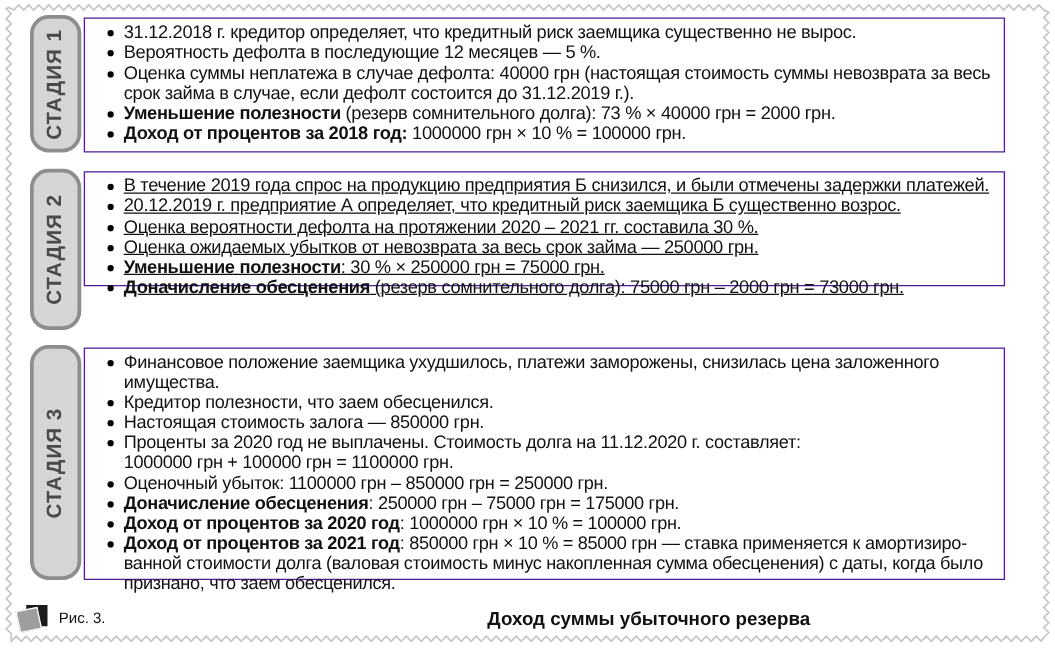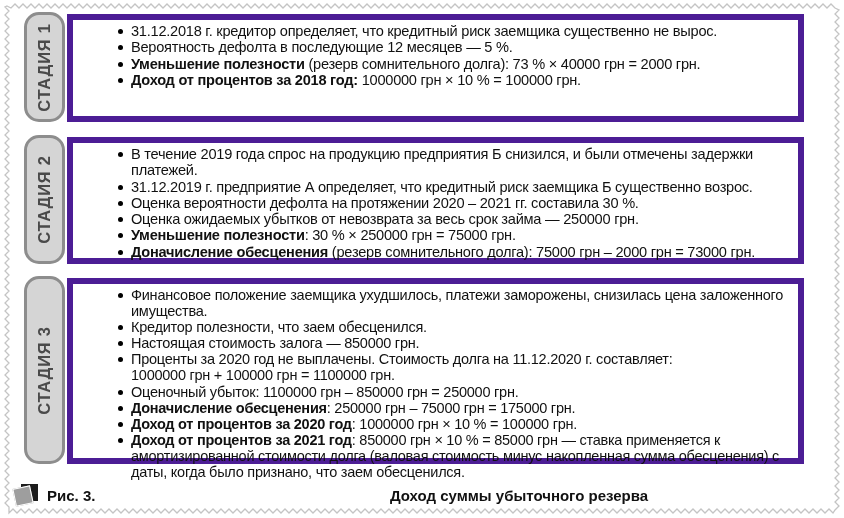--- a/index.html
+++ b/index.html
@@ -10,7 +10,7 @@
   #zigzag{position:absolute;left:0;top:0;width:844px;height:518px;pointer-events:none;}
 
   .stage-box{position:absolute;left:67px;width:737px;box-sizing:border-box;
-             border:6px solid #4c1d95;background:#fff;padding-left:27px;}
+             border:1px solid #4c1d95;background:#fff;}
   .box-1{top:14px;height:108px;}
   .box-2{top:137px;height:127px;}
   .box-3{top:278px;height:186px;}

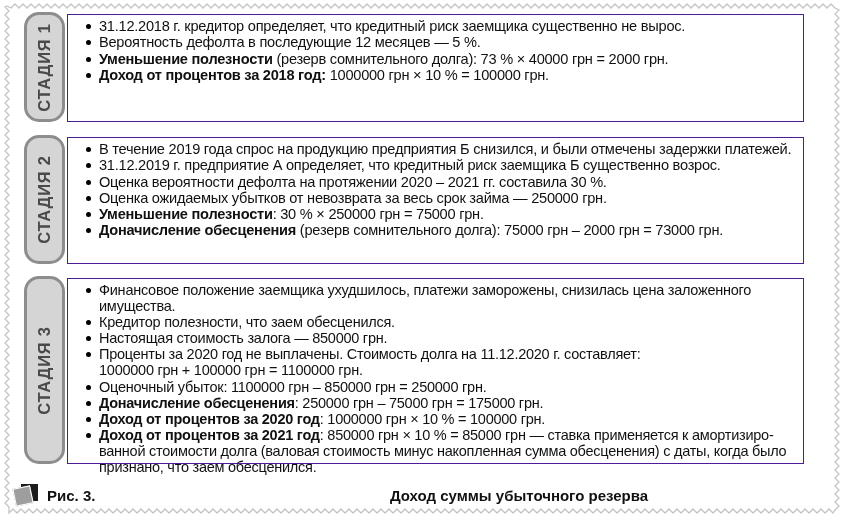--- a/index.html
+++ b/index.html
@@ -58,6 +58,7 @@
     <ul>
       <li><b></b><span class="rest">31.12.2018 г. кредитор определяет, что кредитный риск заемщика существенно не вырос.</span></li>
       <li><b></b><span class="rest">Вероятность дефолта в последующие 12 месяцев — 5 %.</span></li>
+      <li><b></b><span class="rest">Оценка суммы неплатежа в случае дефолта: 40000 грн (настоящая стоимость суммы невозврата за весь срок займа в случае, если дефолт состоится до 31.12.2019 г.).</span></li>
       <li><b>Уменьшение полезности</b><span class="rest"> (резерв сомнительного долга): 73 % × 40000 грн = 2000 грн.</span></li>
       <li><b>Доход от процентов за 2018 год:</b><span class="rest"> 1000000 грн × 10 % = 100000 грн.</span></li>
     </ul>

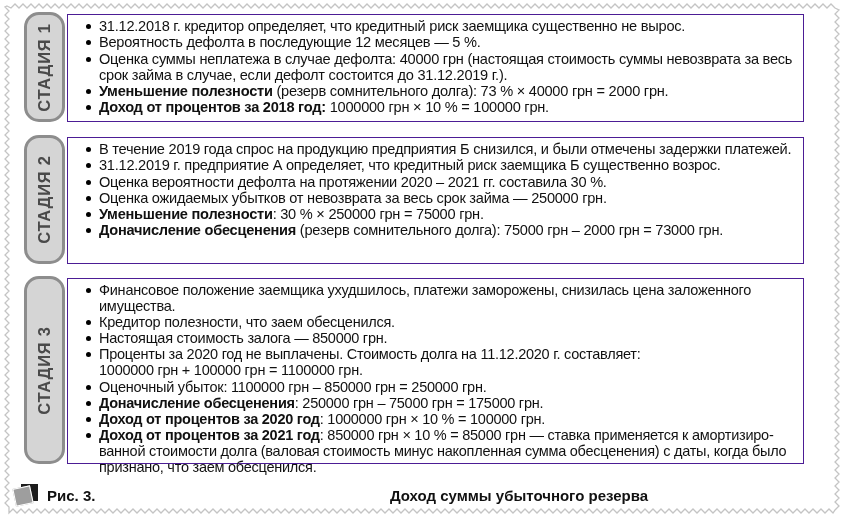--- a/index.html
+++ b/index.html
@@ -12,7 +12,7 @@
   .stage-box{position:absolute;left:67px;width:737px;box-sizing:border-box;
              border:1px solid #4c1d95;background:#fff;}
   .box-1{top:14px;height:108px;}
-  .box-2{top:137px;height:127px;}
+  .box-2{top:137px;height:92px;text-decoration:underline;}
   .box-3{top:278px;height:186px;}
 
   .pill{position:absolute;left:24px;width:41px;box-sizing:border-box;

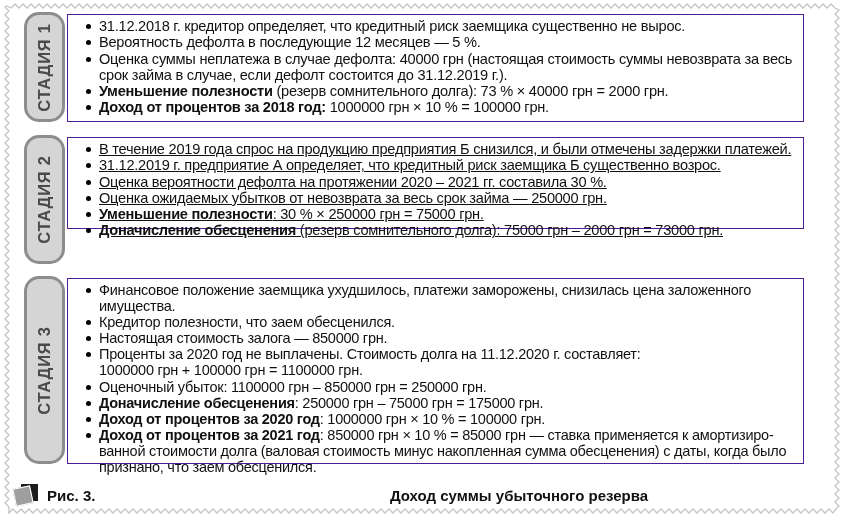--- a/index.html
+++ b/index.html
@@ -70,7 +70,7 @@
   <div class="stage-box box-2">
     <ul>
       <li><b></b><span class="rest">В течение 2019 года спрос на продукцию предприятия Б снизился, и были отмечены задержки платежей.</span></li>
-      <li><b></b><span class="rest">31.12.2019 г. предприятие А определяет, что кредитный риск заемщика Б существенно возрос.</span></li>
+      <li><b></b><span class="rest">20.12.2019 г. предприятие А определяет, что кредитный риск заемщика Б существенно возрос.</span></li>
       <li><b></b><span class="rest">Оценка вероятности дефолта на протяжении 2020 – 2021 гг. составила 30 %.</span></li>
       <li><b></b><span class="rest">Оценка ожидаемых убытков от невозврата за весь срок займа — 250000 грн.</span></li>
       <li><b>Уменьшение полезности</b><span class="rest">: 30 % × 250000 грн = 75000 грн.</span></li>

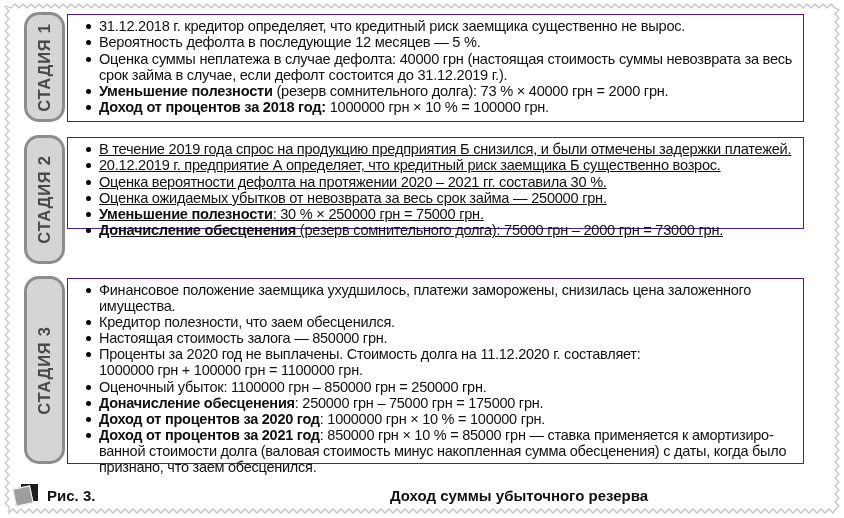--- a/index.html
+++ b/index.html
@@ -38,7 +38,7 @@
   .fig-icon .sq-black{position:absolute;right:2px;top:0;width:17px;height:17px;background:#1c1c1c;}
   .fig-icon .sq-gray{position:absolute;left:0;top:3px;width:16px;height:16px;
              background:#9e9e9e;border:1px solid #fff;transform:rotate(-12deg);}
-  .fig-label{position:absolute;left:33px;top:5px;font-weight:bold;font-size:15px;}
+  .fig-label{position:absolute;left:33px;top:5px;font-weight:normal;font-size:12px;}
   .fig-title{position:absolute;left:505px;top:5px;transform:translateX(-50%);
              font-weight:bold;font-size:15px;white-space:nowrap;}
 </style>

